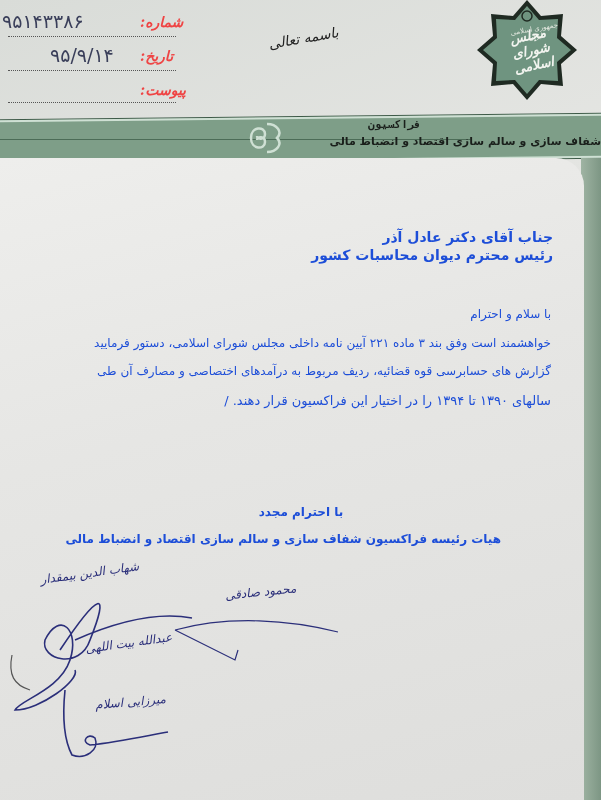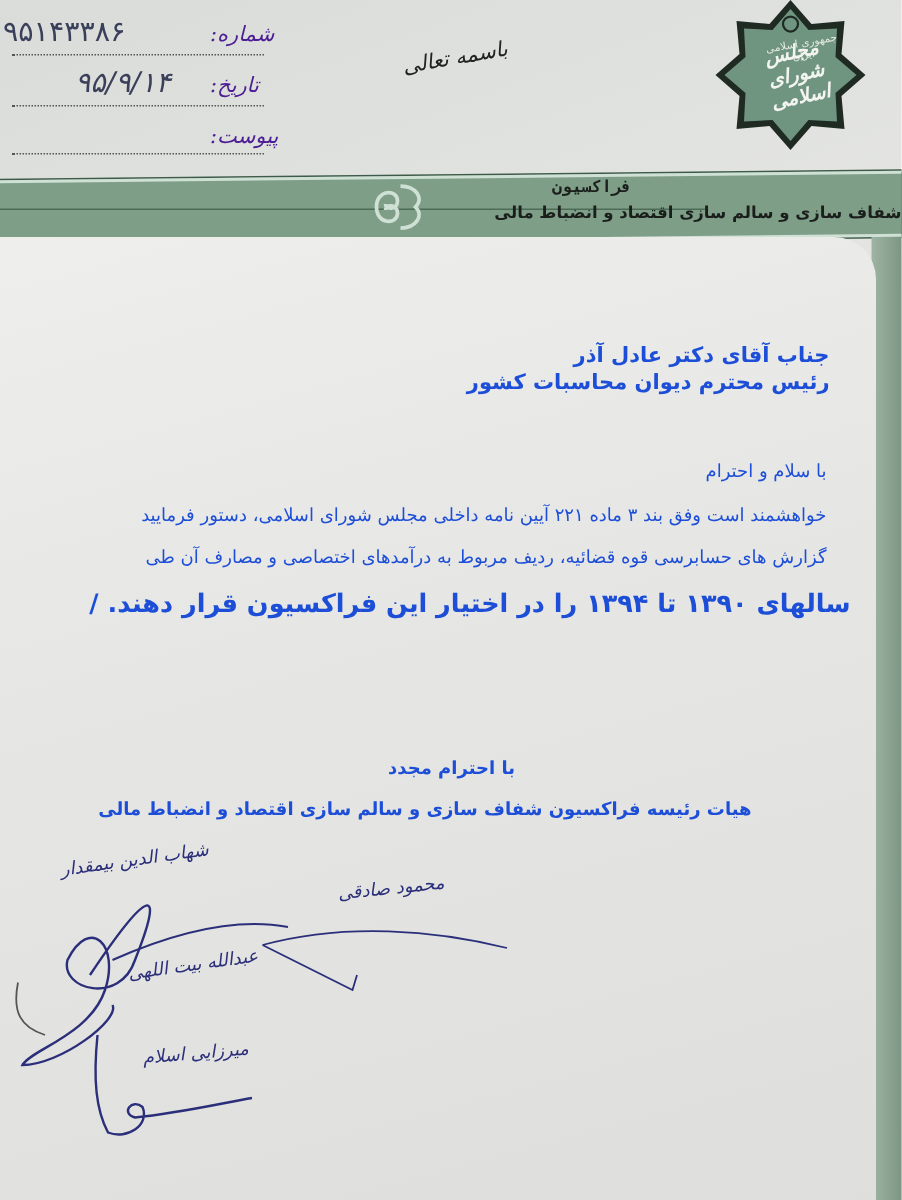--- a/index.html
+++ b/index.html
@@ -12,7 +12,7 @@
   .paper { position:absolute; left:0; top:0; width:601px; height:800px; }
   
   .hdr-field { position:absolute; left:8px; width:168px; height:22px; border-bottom:1px dotted #555; }
-  .hdr-label { position:absolute; font-family:"DejaVu Serif", serif; font-weight:normal; font-style:italic; font-size:14px; color:#4c1d95; }
+  .hdr-label { position:absolute; font-family:"DejaVu Serif", serif; font-weight:bold; font-style:italic; font-size:14px; color:#ef4444; }
   .hdr-value { position:absolute; font-family:"DejaVu Sans", sans-serif; font-size:19px; color:#3a3f5a; letter-spacing:3px; direction:ltr; }
   .basmala { position:absolute; left:268px; top:30px; font-family:"DejaVu Serif", serif; font-style:italic; font-size:14px; color:#222; transform:rotate(-10deg); }
   

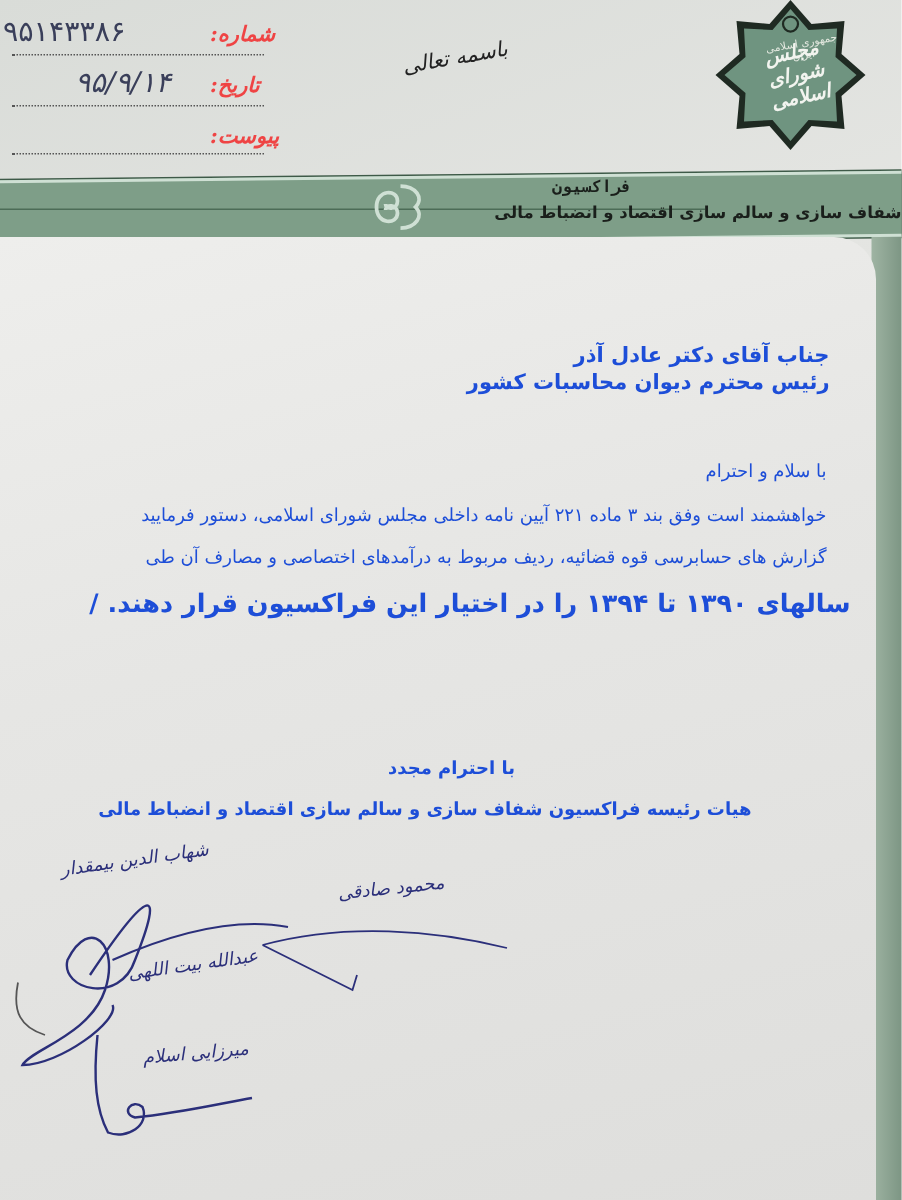--- a/index.html
+++ b/index.html
@@ -56,7 +56,7 @@
 
   <div class="hdr-field" style="top:48px;"></div>
   <span class="hdr-label" style="left:140px; top:48px;">تاریخ:</span>
-  <span class="hdr-value" style="left:50px; top:44px;font-style:italic;">۹۵/۹/۱۴</span>
+  <span class="hdr-value" style="left:50px; top:44px;">۹۵/۹/۱۴</span>
 
   <div class="hdr-field" style="top:80px;"></div>
   <span class="hdr-label" style="left:140px; top:82px;">پیوست:</span>

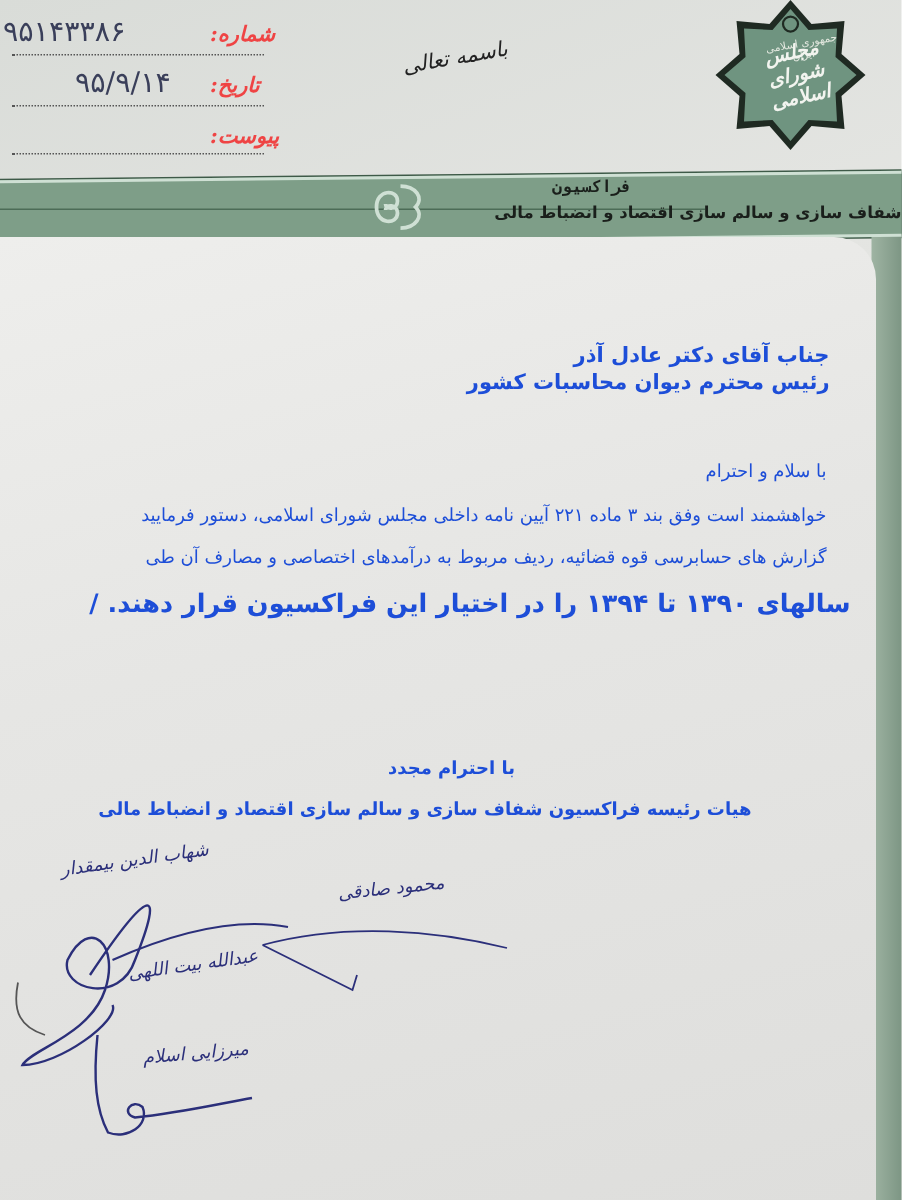--- a/index.html
+++ b/index.html
@@ -39,7 +39,7 @@
   .greet { right:50px; top:307px; font-size:12px; }
   .body1 { right:50px; top:336px; font-size:12px; }
   .body2 { right:50px; top:364px; font-size:12px; }
-  .body3 { right:34px; top:393px; font-size:17px;font-weight:bold; }
+  .body3 { right:50px; top:393px; font-size:13px; }
   .closing { right:300px; top:505px; font-size:12px; transform:translateX(50%);text-align:center; }
   .sig-title { right:100px; top:532px; font-size:12px;margin-left:39px; }
   .sig { position:absolute; font-family:"DejaVu Serif", serif; font-style:italic; color:#2b2f7a; font-size:12px; white-space:nowrap; }

